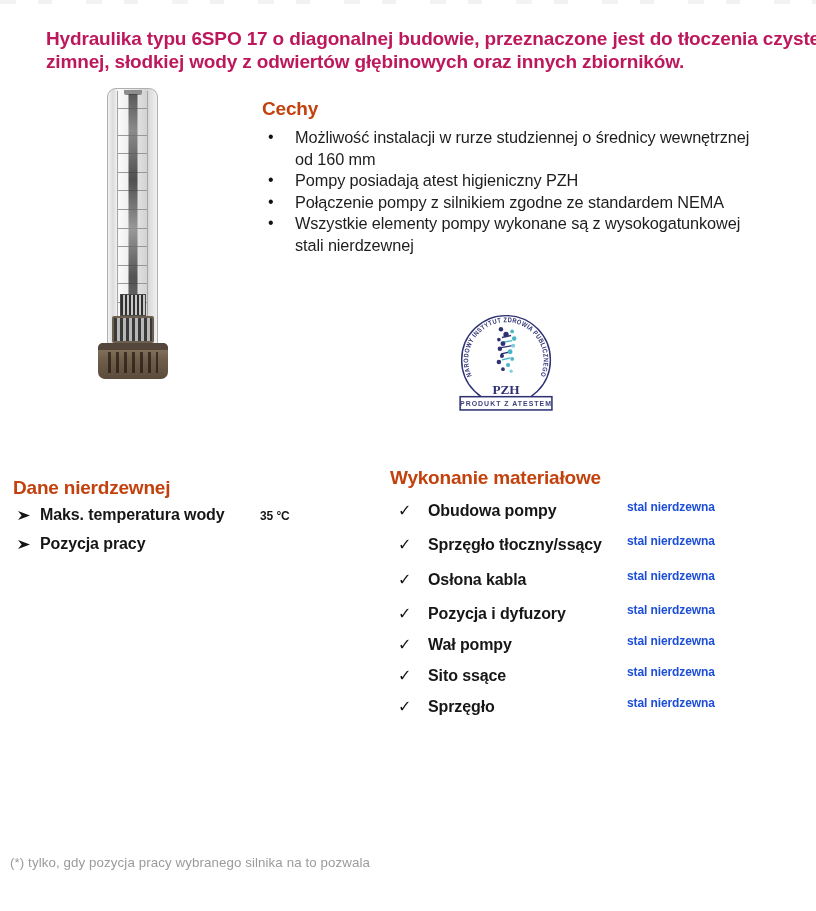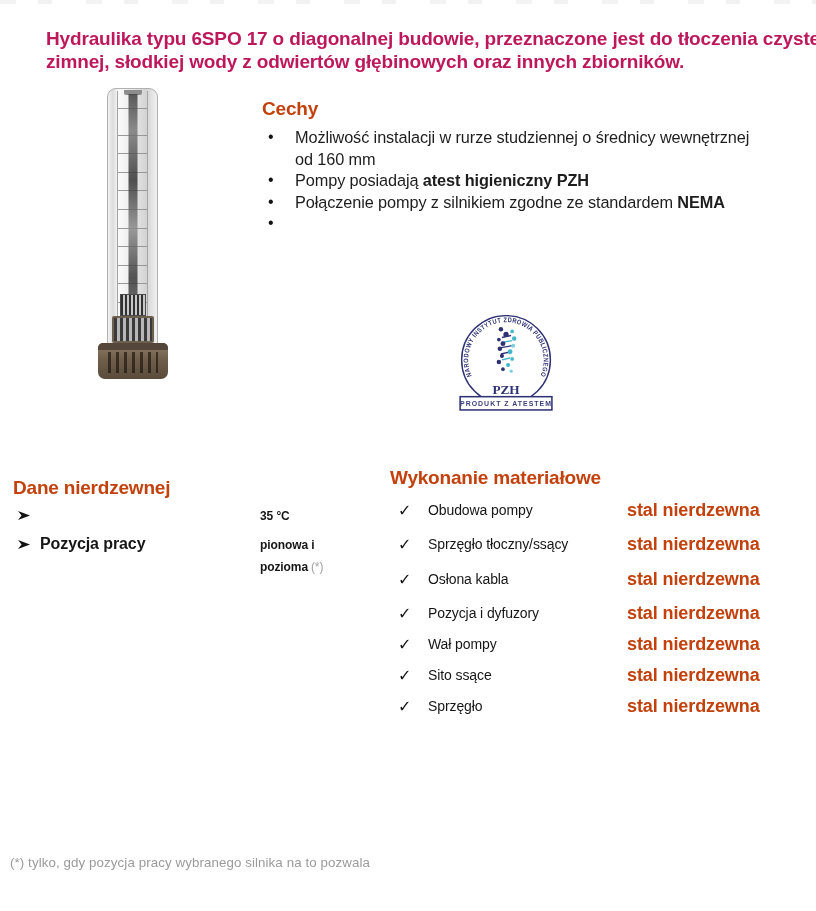--- a/index.html
+++ b/index.html
@@ -75,7 +75,7 @@
     white-space:pre-line;
   }
   .bullet{position:absolute;left:6px;top:-1px;font-size:16px;color:#111;white-space:normal;}
-  .features-list b{font-weight:700;}
+  .features-list b{font-weight:400;}
 
   
   .badge{left:454px;top:311px;}

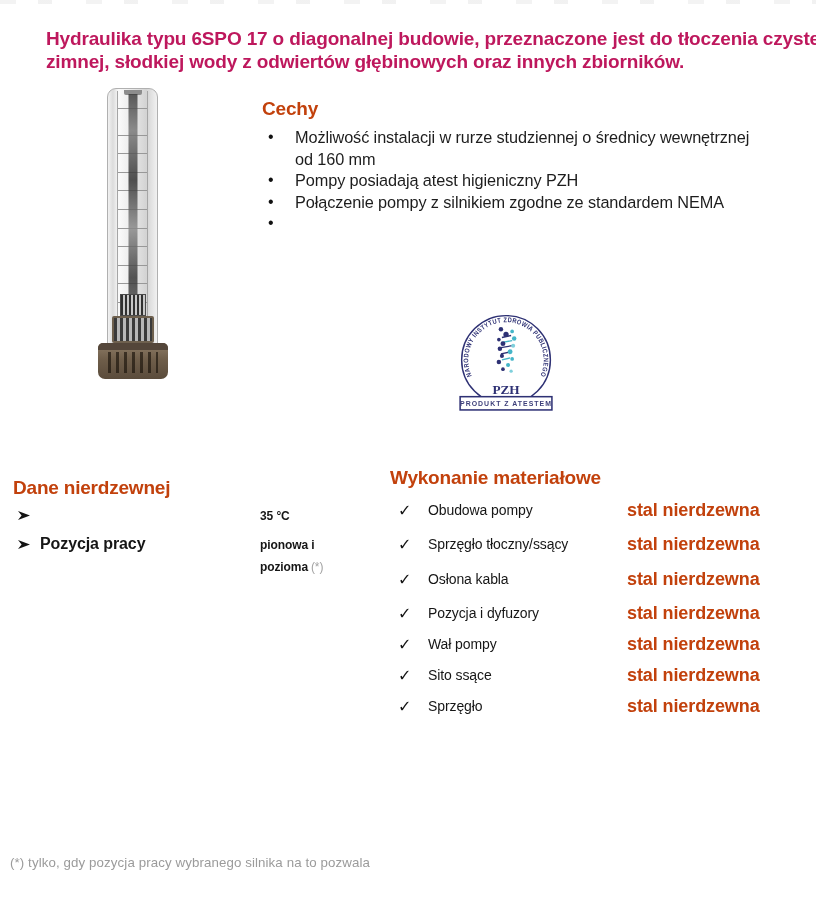--- a/index.html
+++ b/index.html
@@ -125,7 +125,8 @@
 od 160 mm</span><b></b><span></span></li>
   <li><span class="bullet">•</span><span>Pompy posiadają </span><b>atest higieniczny PZH</b><span></span></li>
   <li><span class="bullet">•</span><span>Połączenie pompy z silnikiem zgodne ze standardem </span><b>NEMA</b><span></span></li>
-  <li><span class="bullet">•</span><b></b><span></span></li>
+  <li><span class="bullet">•</span><span>Wszystkie elementy pompy wykonane są z wysokogatunkowej
+stali nierdzewnej</span><b></b><span></span></li>
 </ul>
 
 <svg class="abs badge" width="102" height="102" viewBox="0 0 100 100">

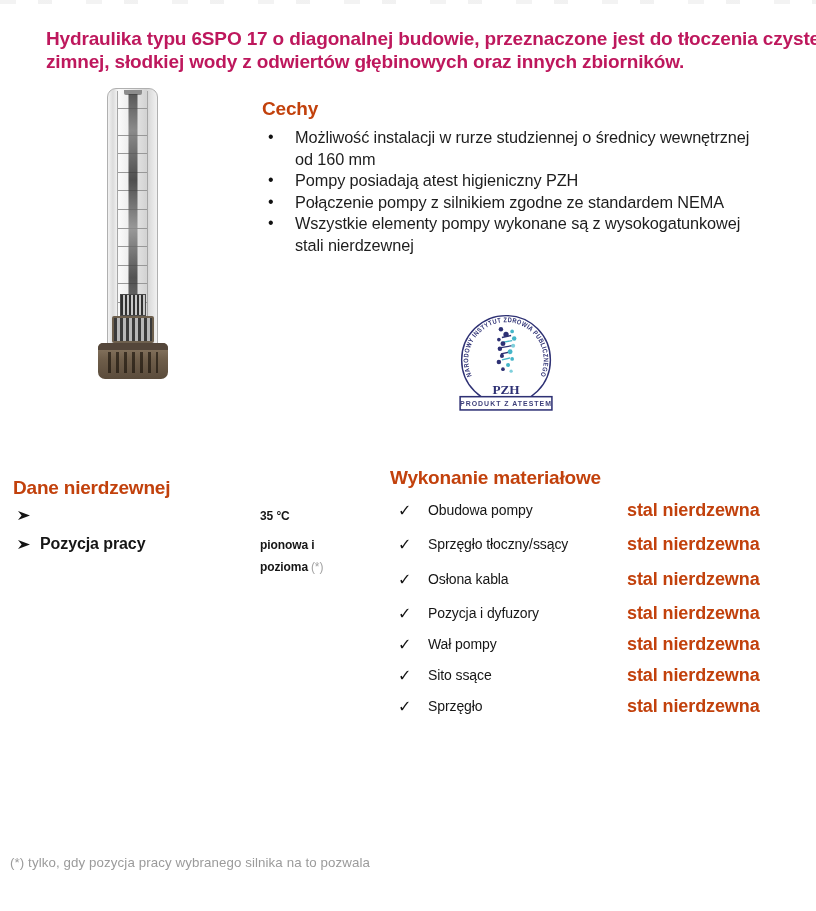--- a/index.html
+++ b/index.html
@@ -170,6 +170,7 @@
   <svg class="tech-arrow" width="14" height="11" viewBox="0 0 14 11">
       <path d="M1 1 L13 5.5 L1 10 L4.6 5.5 Z" fill="#141414"></path>
     </svg>
+  <span class="tech-label">Maks. temperatura wody</span>
   <span class="tech-value"><span>35 °C</span><span class="tech-note"></span></span>
 </div>
 <div class="abs tech-row" style="top:535px">

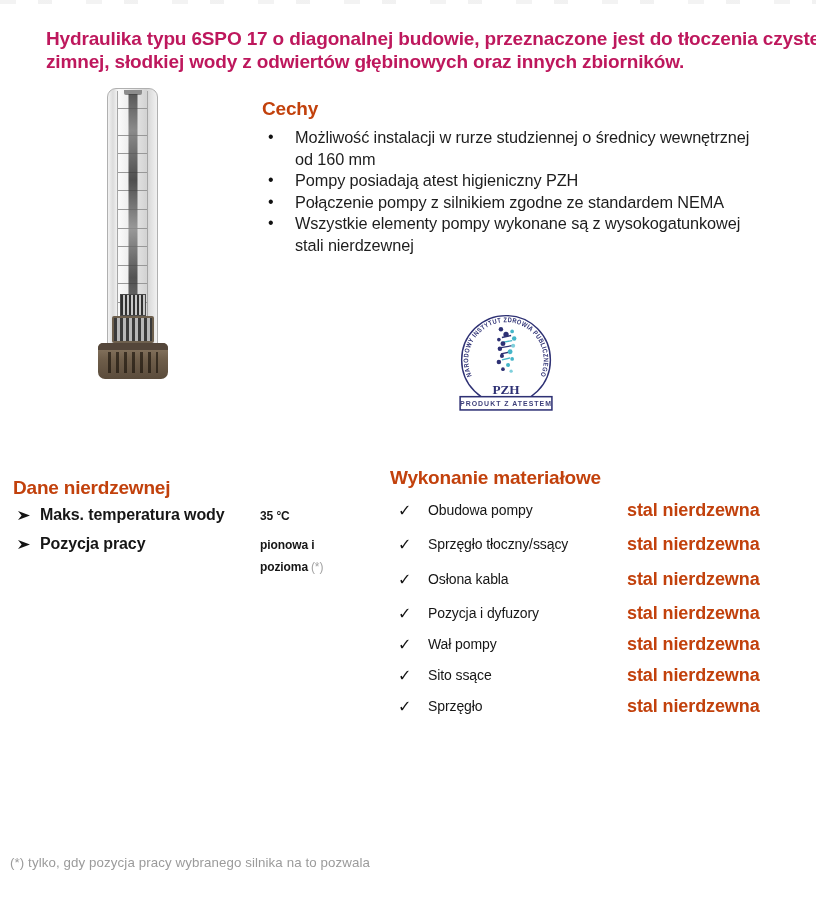--- a/index.html
+++ b/index.html
@@ -92,7 +92,7 @@
   .mat-title{left:390px;top:467px;text-align:center;}
   .mat-row{left:390px;width:420px;height:26px;}
   .mat-check{position:absolute;left:8px;top:0;font-family:"DejaVu Sans",sans-serif;font-size:16px;color:#111;}
-  .mat-label{position:absolute;left:38px;top:1px;font-size:14px;font-weight:400;color:#161616;letter-spacing:-.1px;}
+  .mat-label{position:absolute;left:38px;top:1px;font-size:16px;font-weight:700;color:#161616;letter-spacing:-.1px;}
   .mat-value{position:absolute;left:237px;top:-1px;font-size:18px;font-weight:700;color:#c2410c;letter-spacing:-.1px;}
 
   .footnote{left:10px;top:855px;font-size:13.3px;color:#9b9b9b;letter-spacing:.1px;}

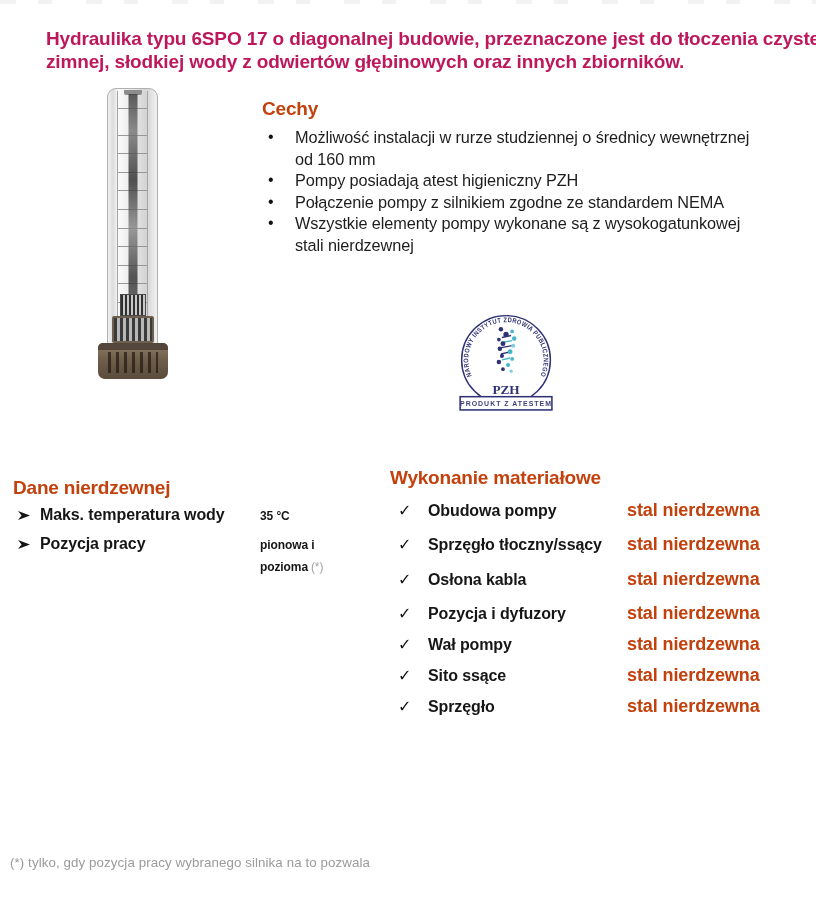--- a/index.html
+++ b/index.html
@@ -93,7 +93,7 @@
   .mat-row{left:390px;width:420px;height:26px;}
   .mat-check{position:absolute;left:8px;top:0;font-family:"DejaVu Sans",sans-serif;font-size:16px;color:#111;}
   .mat-label{position:absolute;left:38px;top:1px;font-size:16px;font-weight:700;color:#161616;letter-spacing:-.1px;}
-  .mat-value{position:absolute;left:237px;top:-1px;font-size:18px;font-weight:700;color:#c2410c;letter-spacing:-.1px;}
+  .mat-value{position:absolute;left:237px;top:-1px;font-size:12px;font-weight:700;color:#1d4ed8;letter-spacing:-.1px;}
 
   .footnote{left:10px;top:855px;font-size:13.3px;color:#9b9b9b;letter-spacing:.1px;}
 </style>

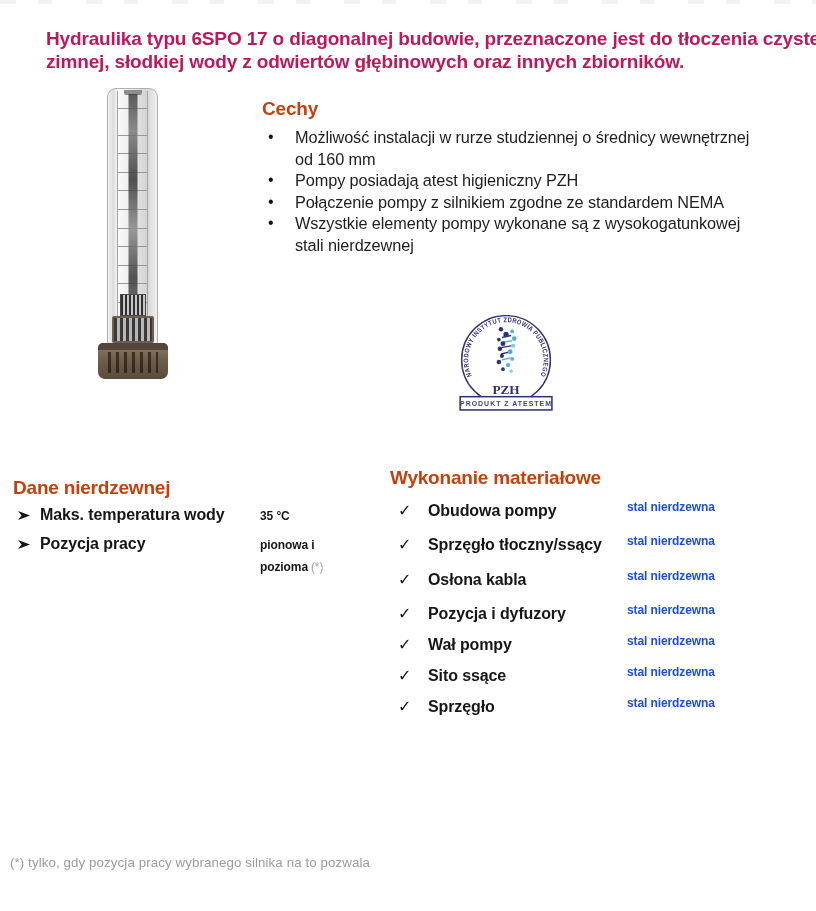--- a/index.html
+++ b/index.html
@@ -178,8 +178,6 @@
       <path d="M1 1 L13 5.5 L1 10 L4.6 5.5 Z" fill="#141414"></path>
     </svg>
   <span class="tech-label">Pozycja pracy</span>
-  <span class="tech-value"><span>pionowa i
-pozioma</span><span class="tech-note">(*)</span></span>
 </div>
 
 <h2 class="abs section-title mat-title" style="margin:0">Wykonanie materiałowe</h2>

